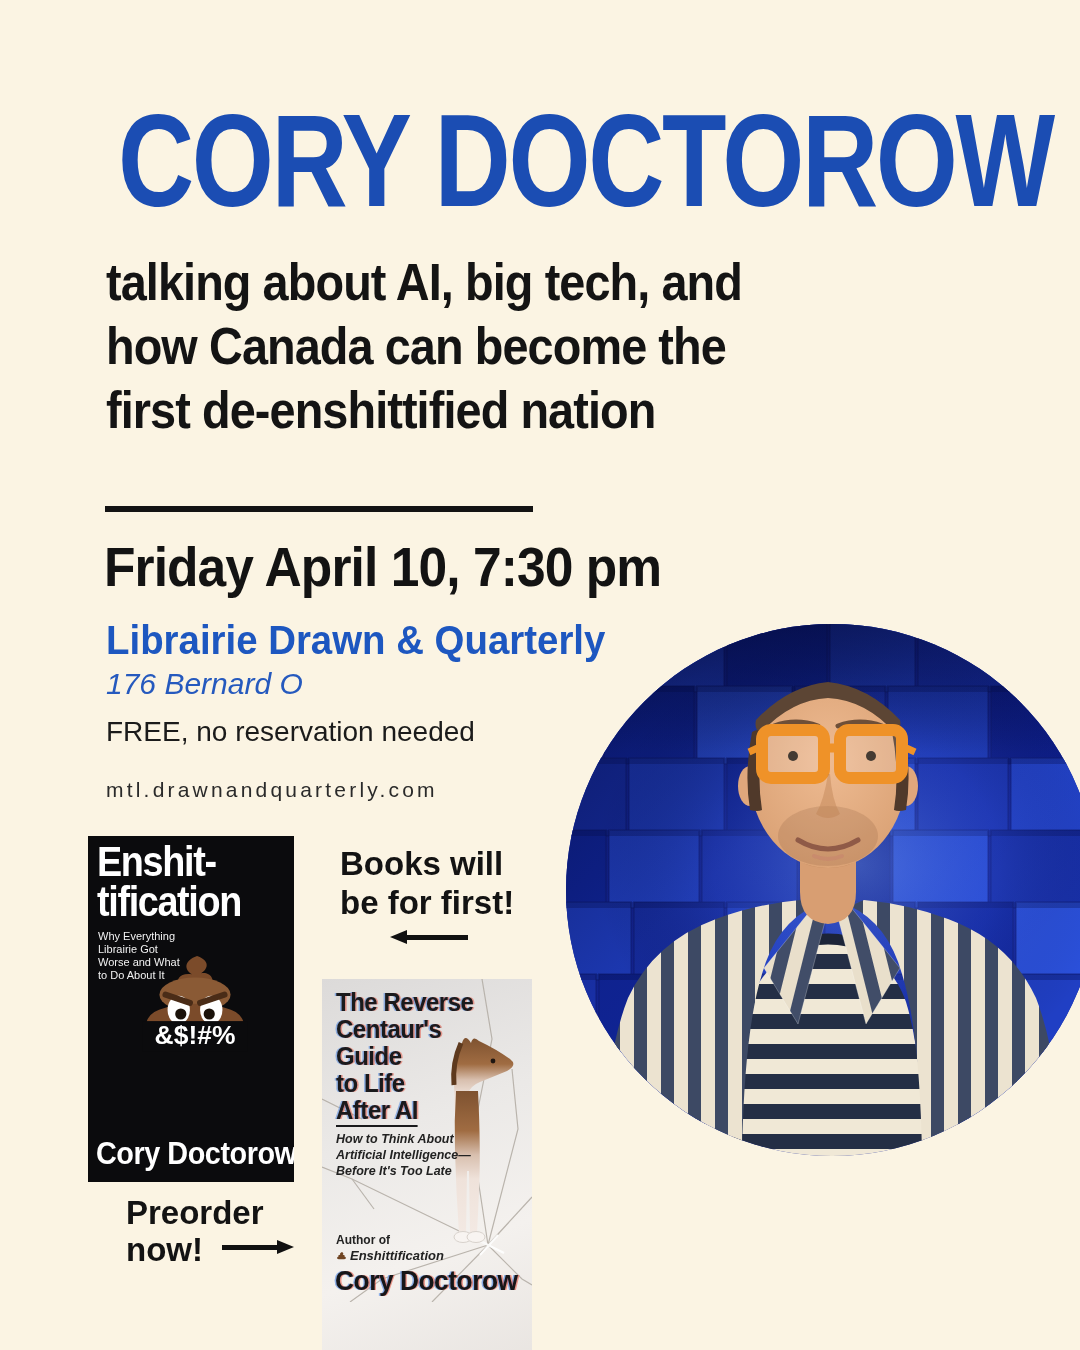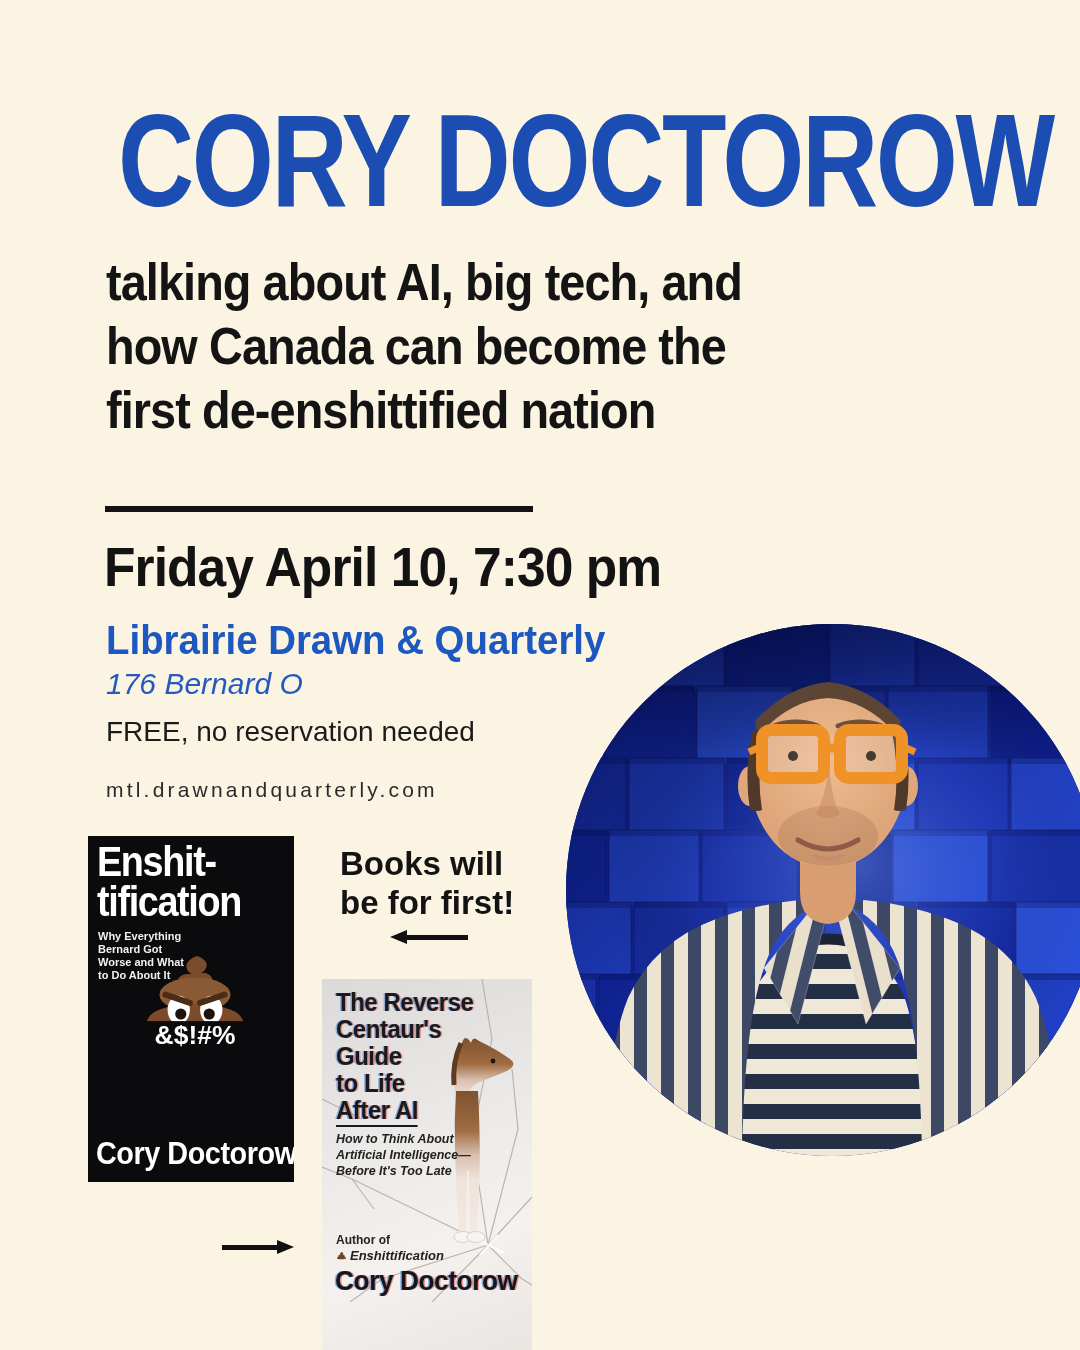--- a/index.html
+++ b/index.html
@@ -45,7 +45,7 @@
   .b1-title{position:absolute;left:9px;top:6px;font-size:42px;font-weight:700;line-height:40px;
     letter-spacing:-1.5px;color:#ffffff;transform:scaleX(.90);transform-origin:left top;}
   .b1-title span{display:block;}
-  .b1-tag{position:absolute;left:10px;top:94px;font-size:11px;font-weight:700;line-height:13px;color:#f2f2f2;}
+  .b1-tag{position:absolute;left:10px;top:94px;font-size:11px;font-weight:400;line-height:13px;color:#f2f2f2;}
   .b1-tag span{display:block;}
   .b1-poop{position:absolute;left:46px;top:118px;width:122px;height:122px;}
   .b1-author{position:absolute;left:8px;bottom:10px;font-size:31px;font-weight:700;color:#ffffff;

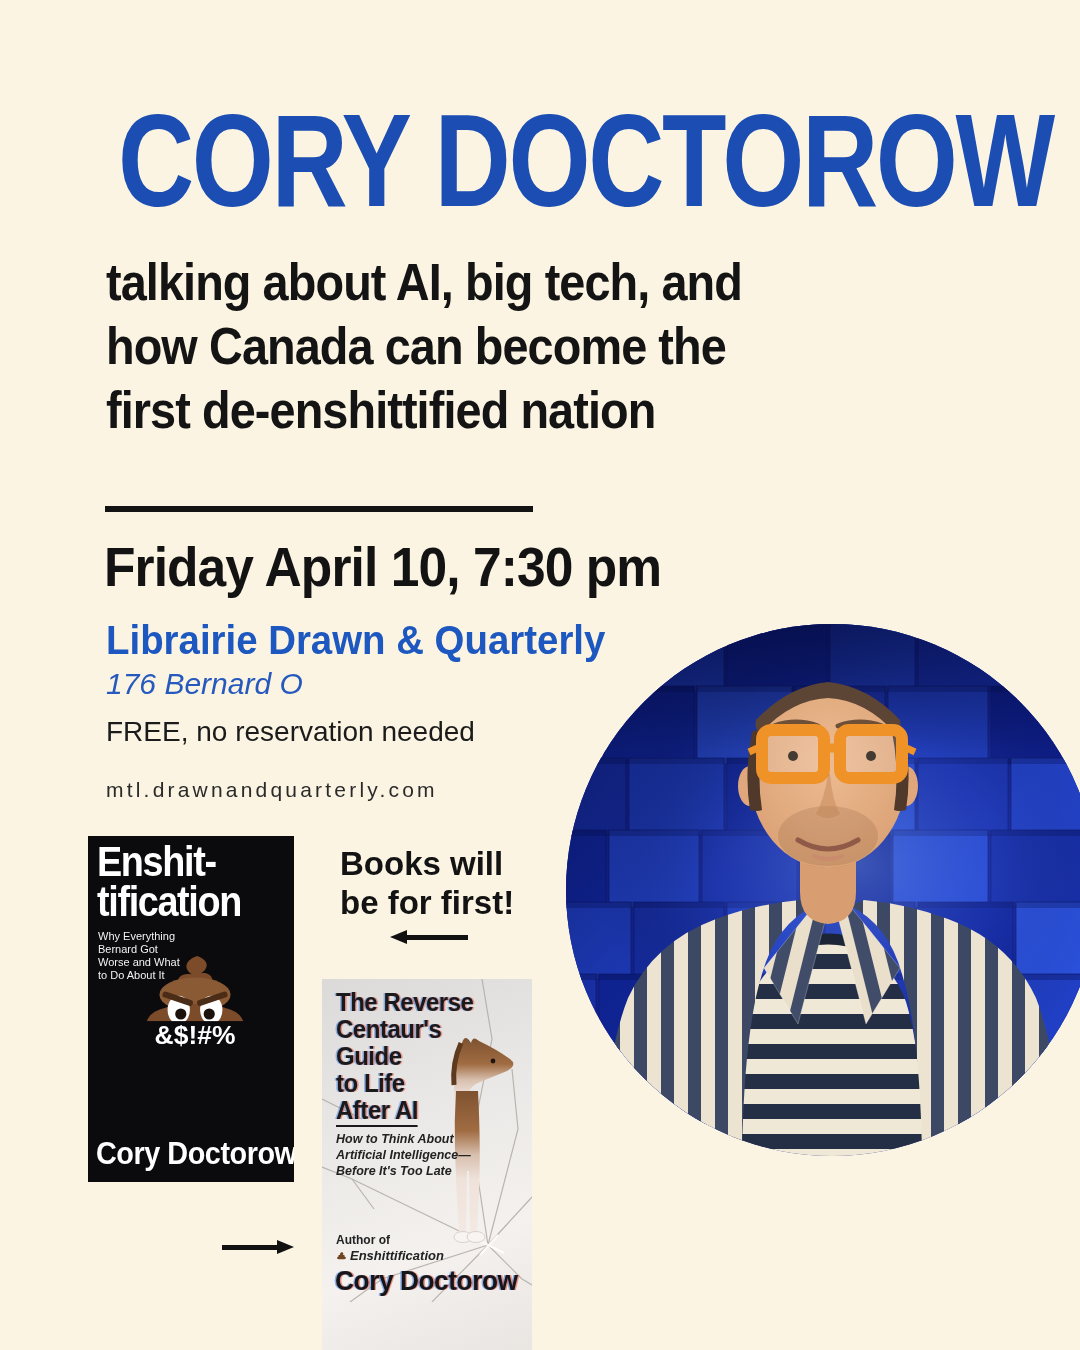--- a/index.html
+++ b/index.html
@@ -245,7 +245,7 @@
     </div>
     <div class="b1-tag">
       <span>Why Everything</span>
-      <span>Bernard Got</span>
+      <span>Librairie Got</span>
       <span>Worse and What</span>
       <span>to Do About It</span>
     </div>

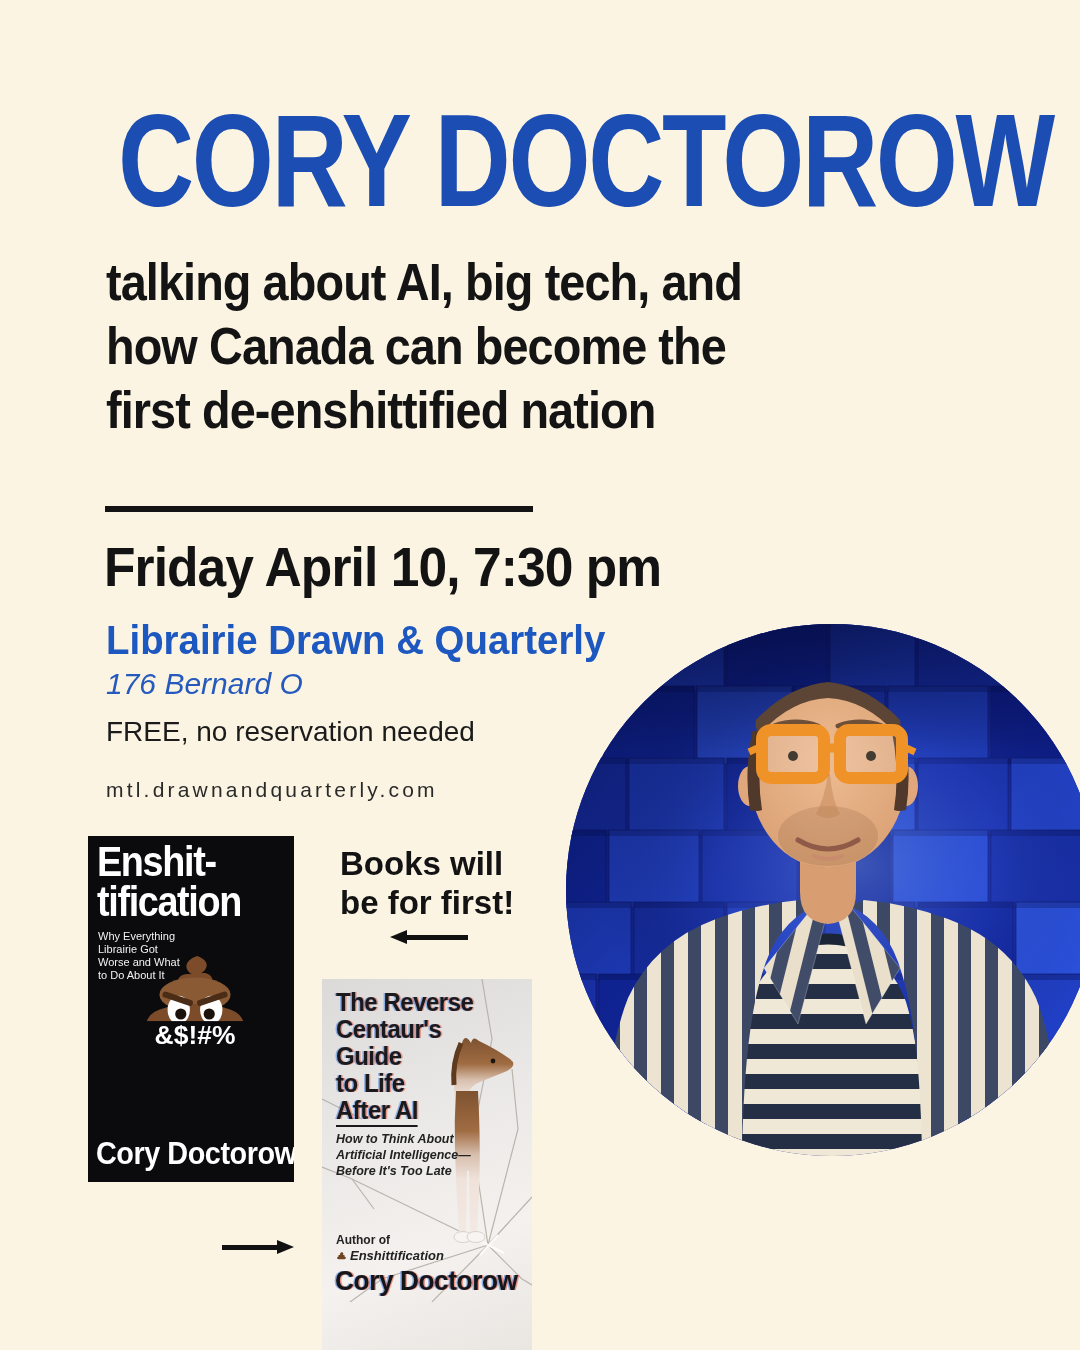--- a/index.html
+++ b/index.html
@@ -328,6 +328,10 @@
     <div class="b2-author">Cory Doctorow</div>
   </article>
 
+  <div class="abs callout co-pre">
+    <span>Preorder</span>
+    <span>now!</span>
+  </div>
   <div class="abs arrow arrow-right">
     <div class="tail"></div>
     <div class="head"></div>

